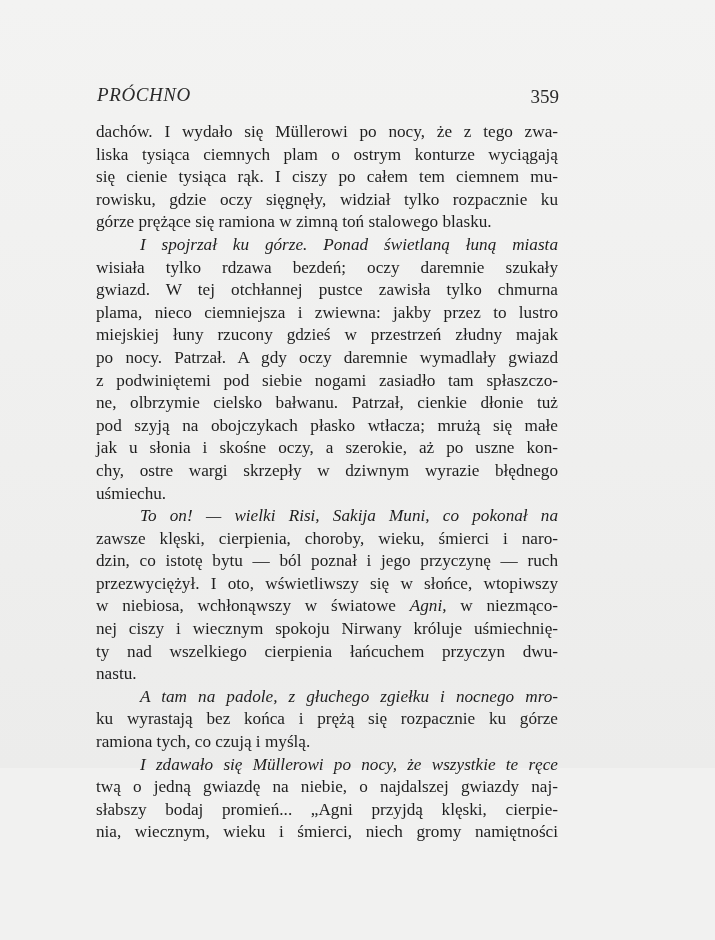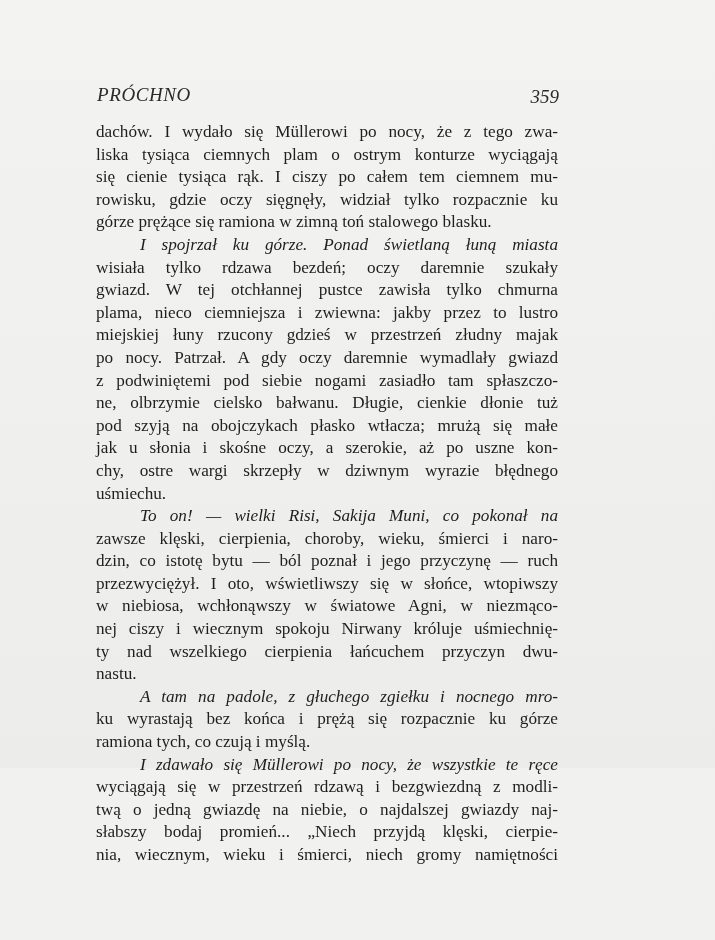--- a/index.html
+++ b/index.html
@@ -22,7 +22,7 @@
     }
     .page-number {
       position: absolute; right: 0; top: 2px;
-      font-style: italic; font-size: 19px; color: #2a2a2a;
+      font-size: 19px; color: #2a2a2a;
     }
     .body-text {
       position: absolute; left: 96px; top: 121px; width: 462px;

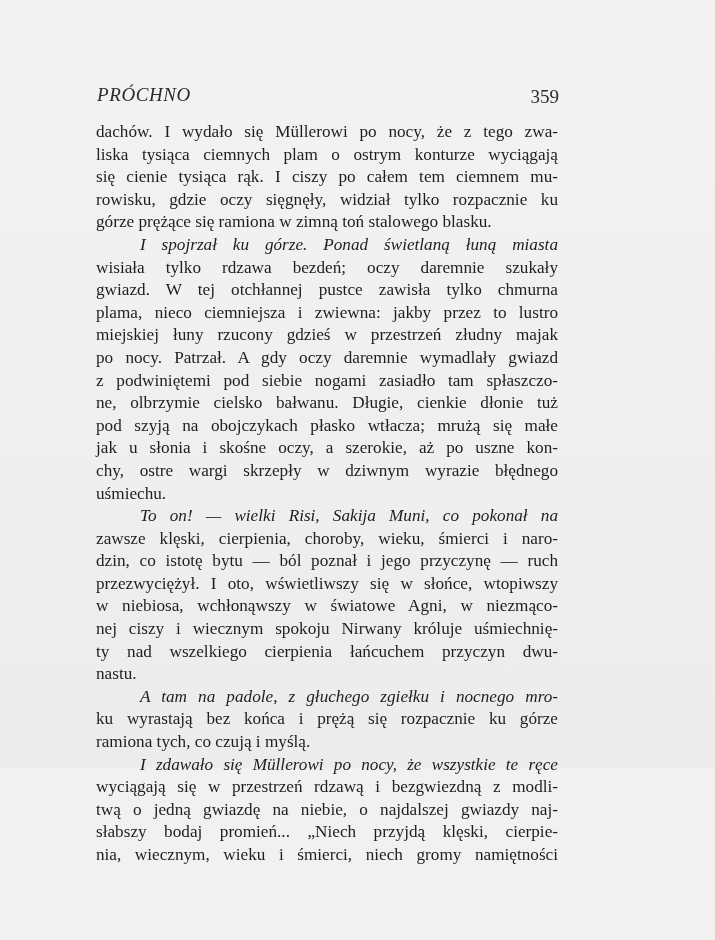--- a/index.html
+++ b/index.html
@@ -63,7 +63,7 @@
       <span class="line">miejskiej łuny rzucony gdzieś w przestrzeń złudny majak</span>
       <span class="line">po nocy.  Patrzał.  A gdy oczy daremnie wymadlały gwiazd</span>
       <span class="line">z podwiniętemi pod siebie nogami zasiadło tam spłaszczo-</span>
-      <span class="line">ne, olbrzymie cielsko bałwanu.  Długie, cienkie dłonie tuż</span>
+      <span class="line">ne, olbrzymie cielsko bałwanu.  Patrzał, cienkie dłonie tuż</span>
       <span class="line">pod szyją na obojczykach płasko wtłacza; mrużą się małe</span>
       <span class="line">jak u słonia i skośne oczy, a szerokie, aż po uszne kon-</span>
       <span class="line">chy, ostre wargi skrzepły w dziwnym wyrazie błędnego</span>

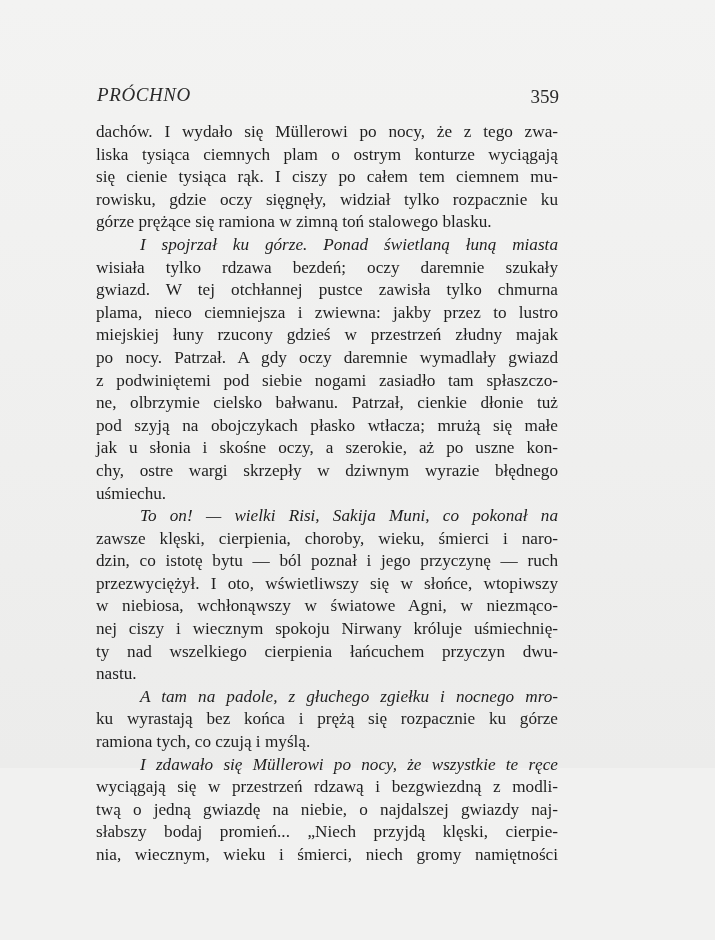--- a/index.html
+++ b/index.html
@@ -34,7 +34,7 @@
     }
     .line.last { text-align-last: left; }
     .line.indent { padding-left: 44px; font-style: italic; }
-    .ital { }
+    .ital { font-style: italic; }
   </style>
 </head>
 <body>

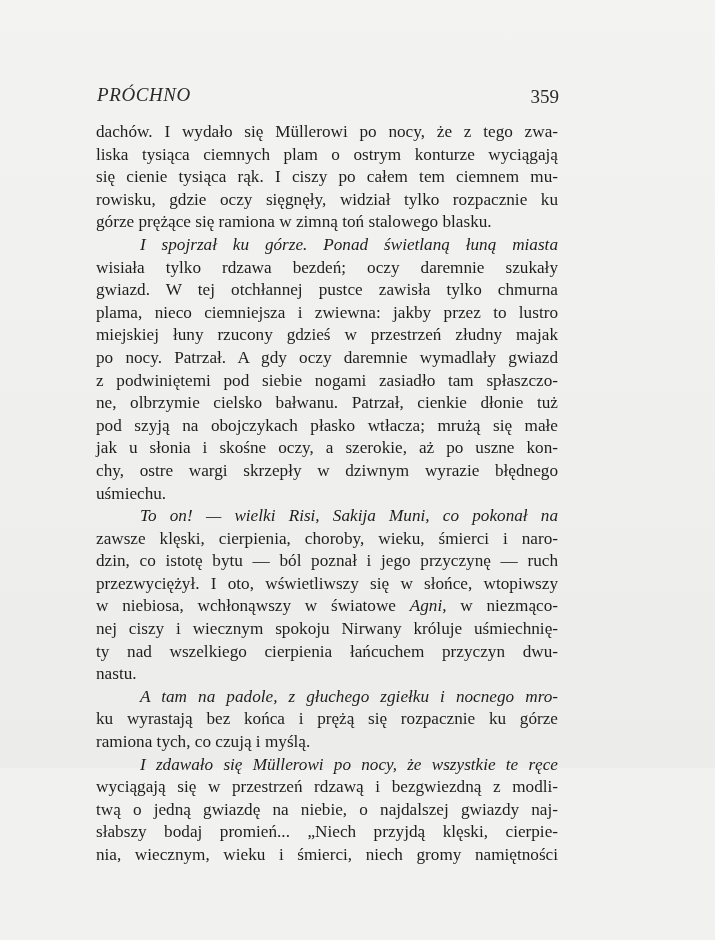--- a/index.html
+++ b/index.html
@@ -89,7 +89,6 @@
 
     <div>
       <span class="line indent">I zdawało się Müllerowi po nocy, że wszystkie te ręce</span>
-      <span class="line">wyciągają się w przestrzeń rdzawą i bezgwiezdną z modli-</span>
       <span class="line">twą o jedną gwiazdę na niebie, o najdalszej gwiazdy naj-</span>
       <span class="line">słabszy bodaj promień...  „Niech przyjdą klęski, cierpie-</span>
       <span class="line">nia, wiecznym, wieku i śmierci, niech gromy namiętności</span>

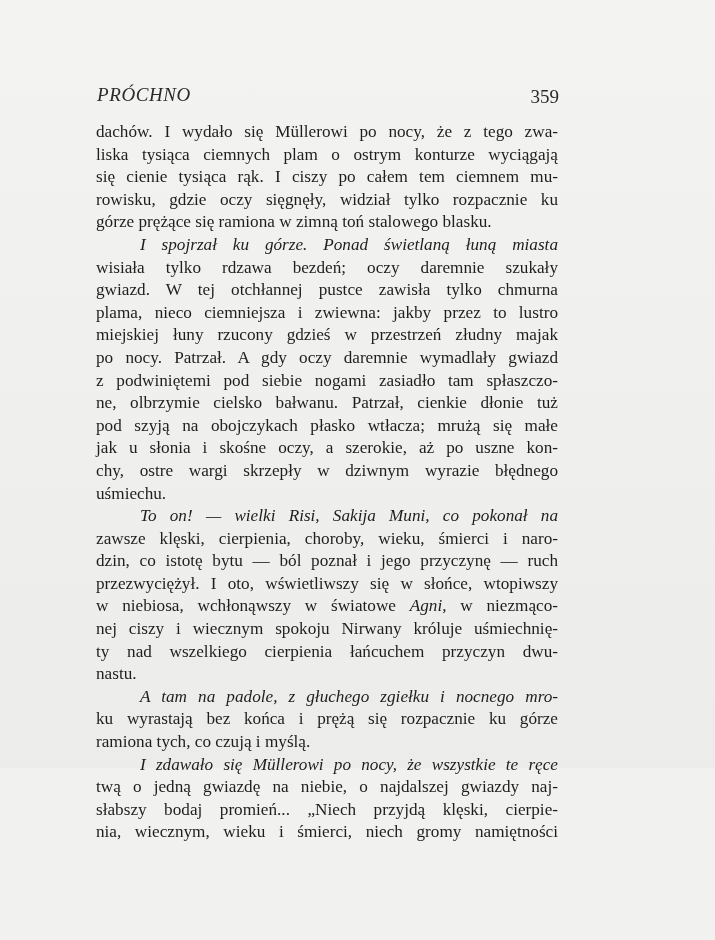--- a/index.html
+++ b/index.html
@@ -90,7 +90,7 @@
     <div>
       <span class="line indent">I zdawało się Müllerowi po nocy, że wszystkie te ręce</span>
       <span class="line">twą o jedną gwiazdę na niebie, o najdalszej gwiazdy naj-</span>
-      <span class="line">słabszy bodaj promień...  „Niech przyjdą klęski, cierpie-</span>
+      <span class="line">słabszy bodaj promień...  „Agni przyjdą klęski, cierpie-</span>
       <span class="line">nia, wiecznym, wieku i śmierci, niech gromy namiętności</span>
     </div>
   </div>

